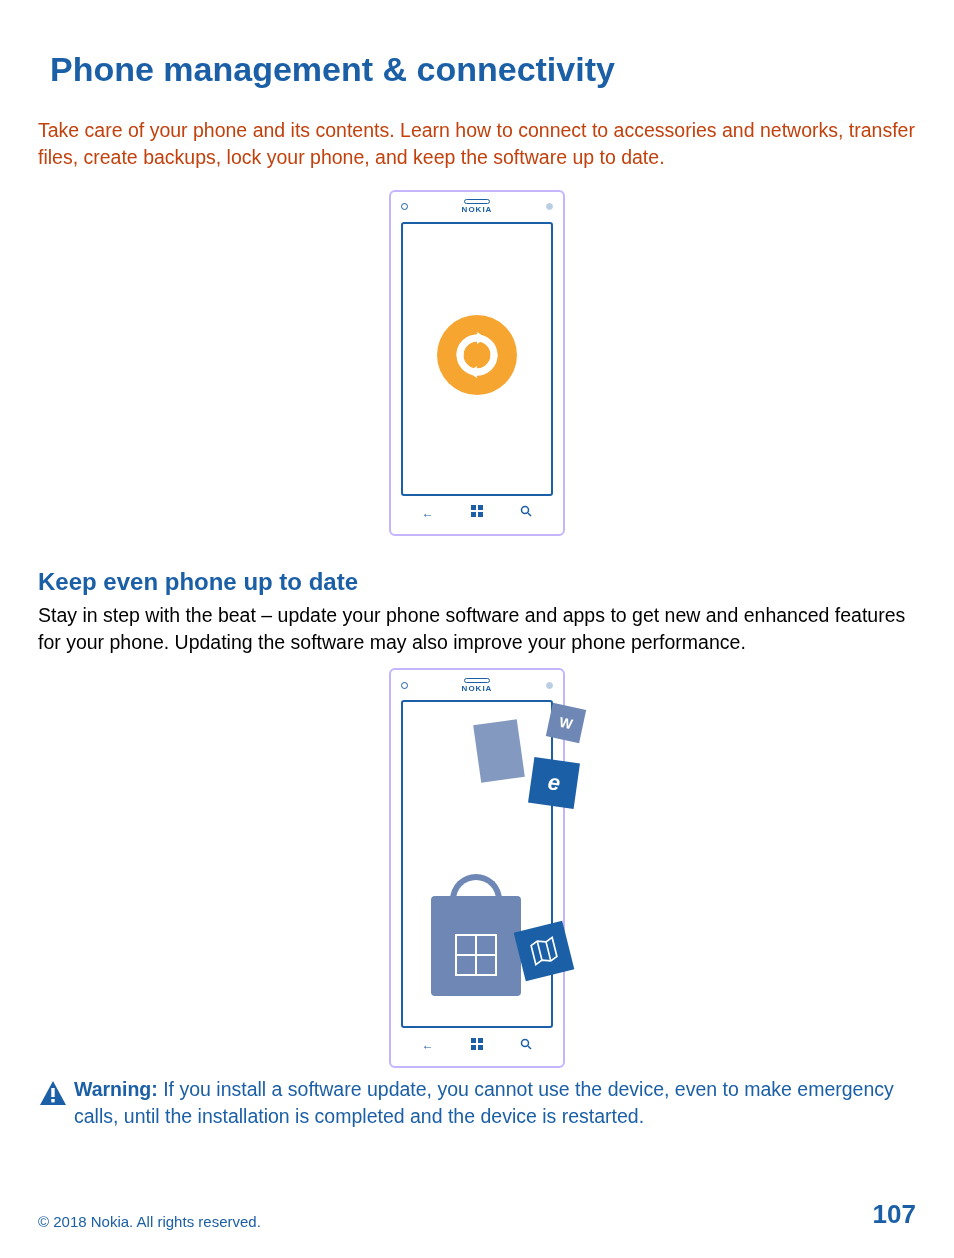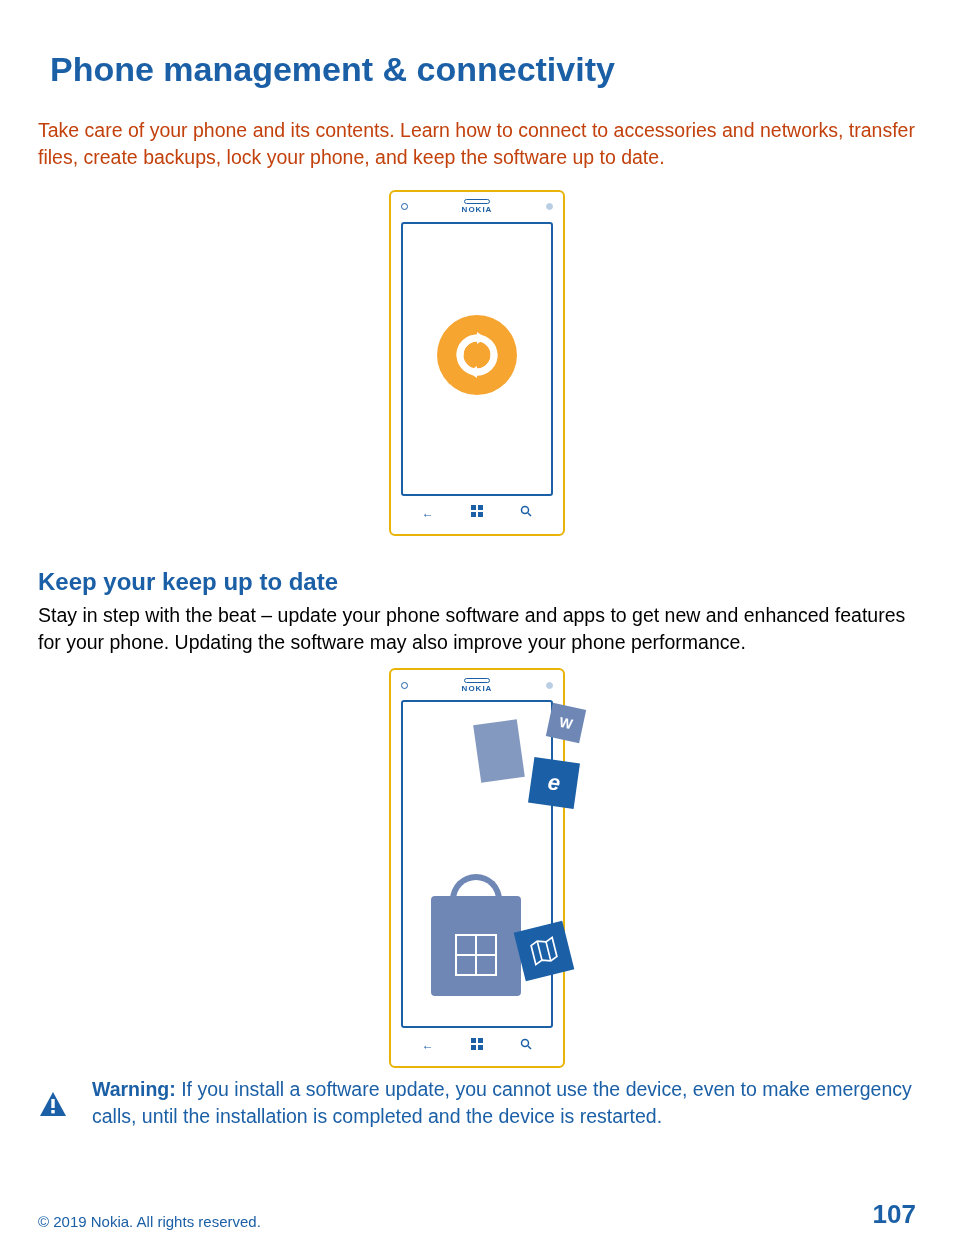--- a/index.html
+++ b/index.html
@@ -70,7 +70,7 @@
   .phone {
     width: 176px;
     height: 346px;
-    border: 2px solid #eab308;
+    border: 2px solid #c4b5fd;
     border-radius: 6px;
     position: relative;
     background: #fff;

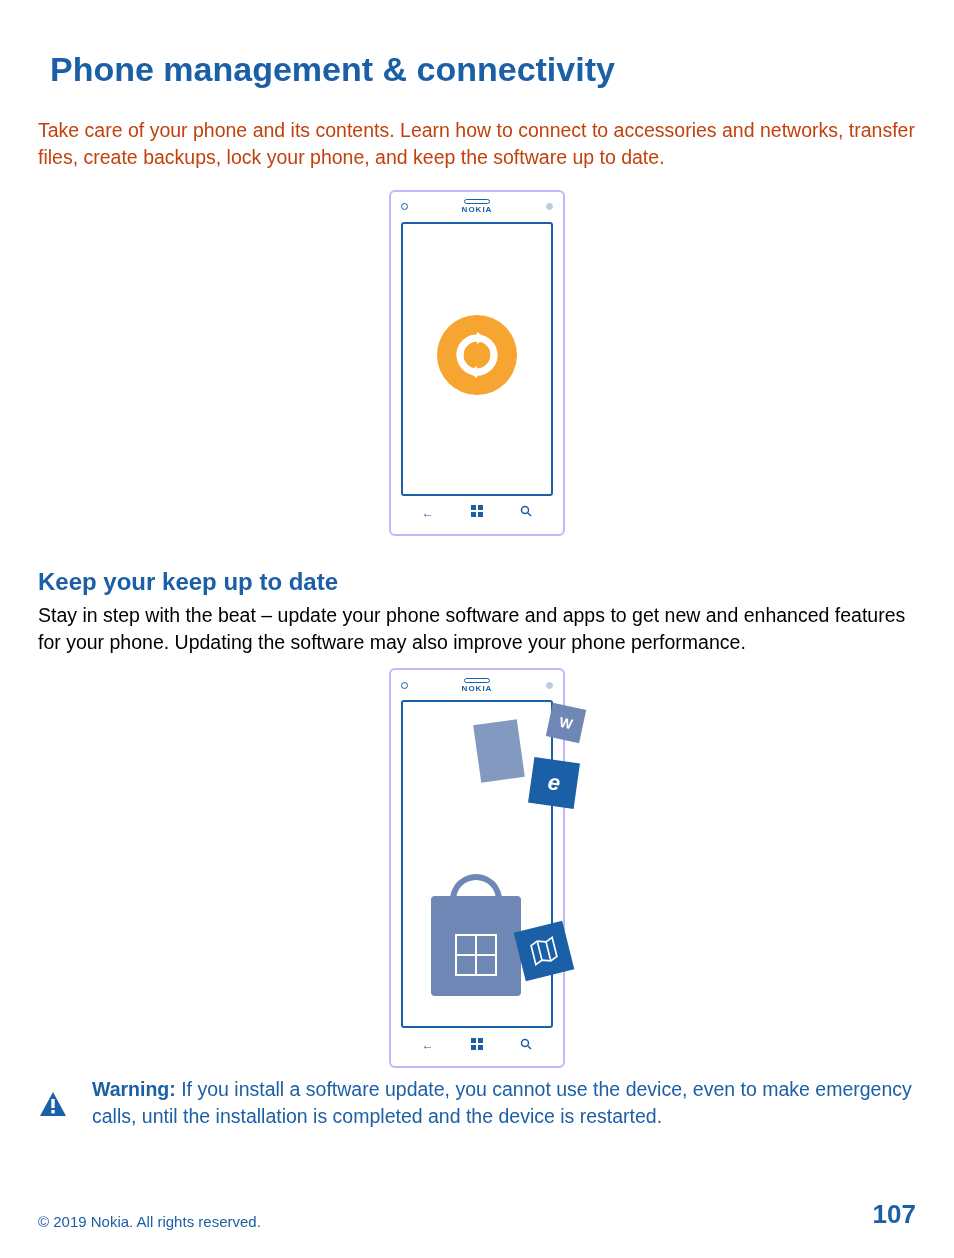--- a/index.html
+++ b/index.html
@@ -206,7 +206,7 @@
   </div>
 </div>
 
-<h2>Keep your keep up to date</h2>
+<h2>Keep even phone up to date</h2>
 <p class="sub">Stay in step with the beat – update your phone software and apps to get new and enhanced features for your phone. Updating the software may also improve your phone performance.</p>
 
 <div class="phone-fig" style="margin-bottom:8px;">

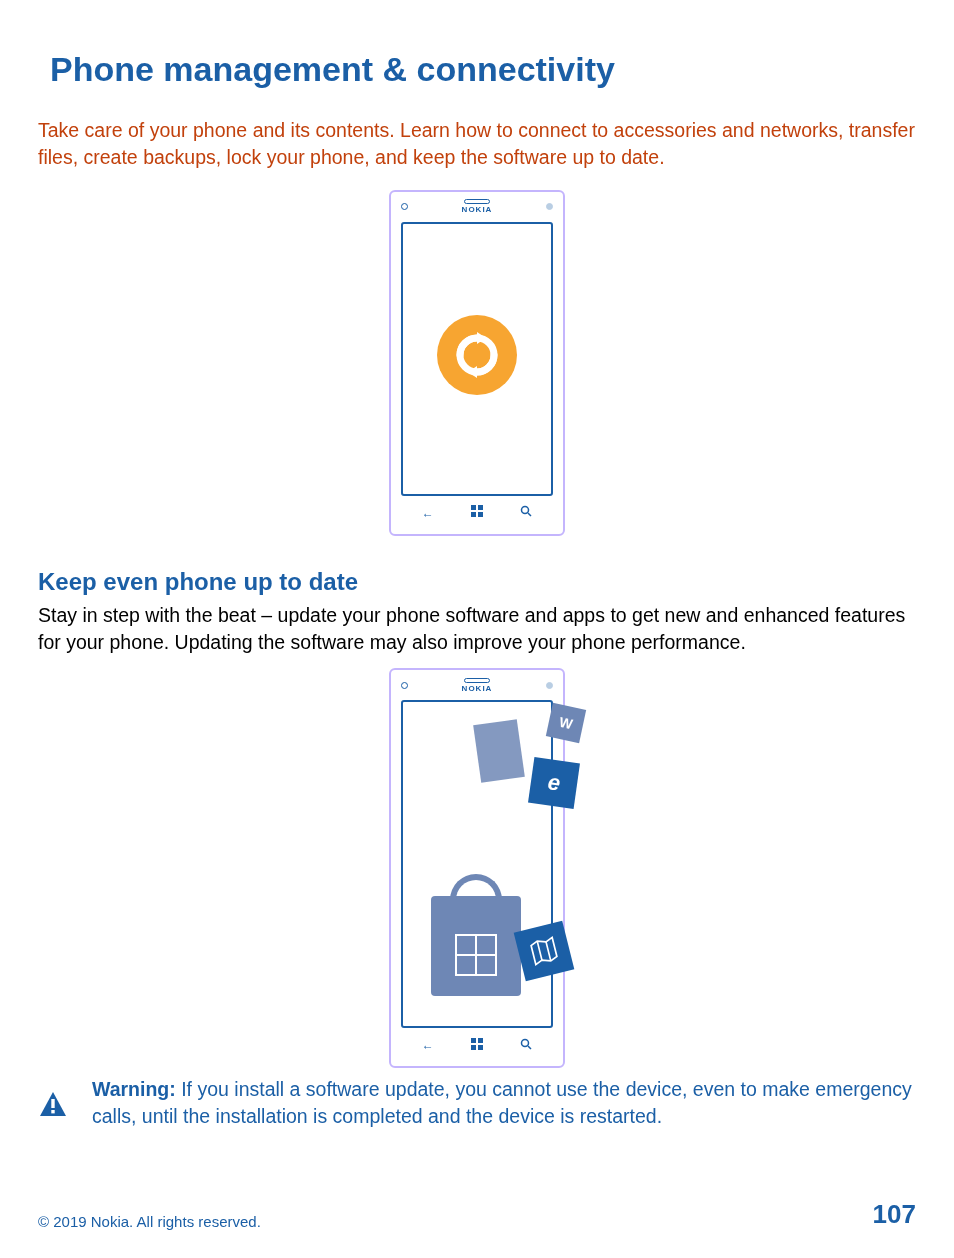--- a/index.html
+++ b/index.html
@@ -44,8 +44,8 @@
   }
   .warning-row {
     display: flex;
-    align-items: center;
-    gap: 24px;
+    align-items: flex-start;
+    gap: 6px;
     margin-top: 6px;
   }
   .warning-text {

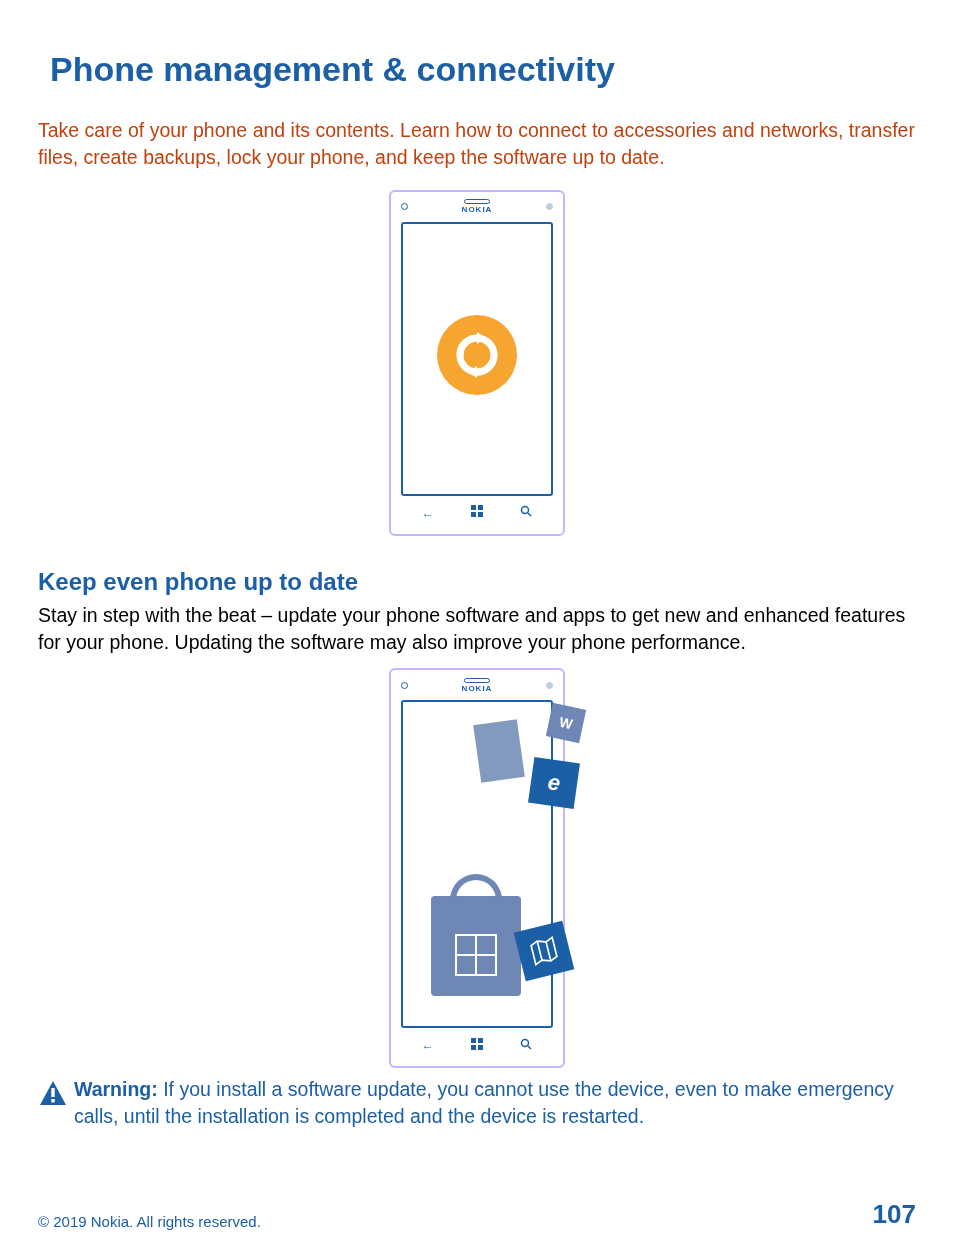--- a/index.html
+++ b/index.html
@@ -277,7 +277,7 @@
 </div>
 
 <div class="footer">
-  <div class="copyright">© 2019 Nokia. All rights reserved.</div>
+  <div class="copyright">© 2018 Nokia. All rights reserved.</div>
   <div class="pagenum">107</div>
 </div>
 

